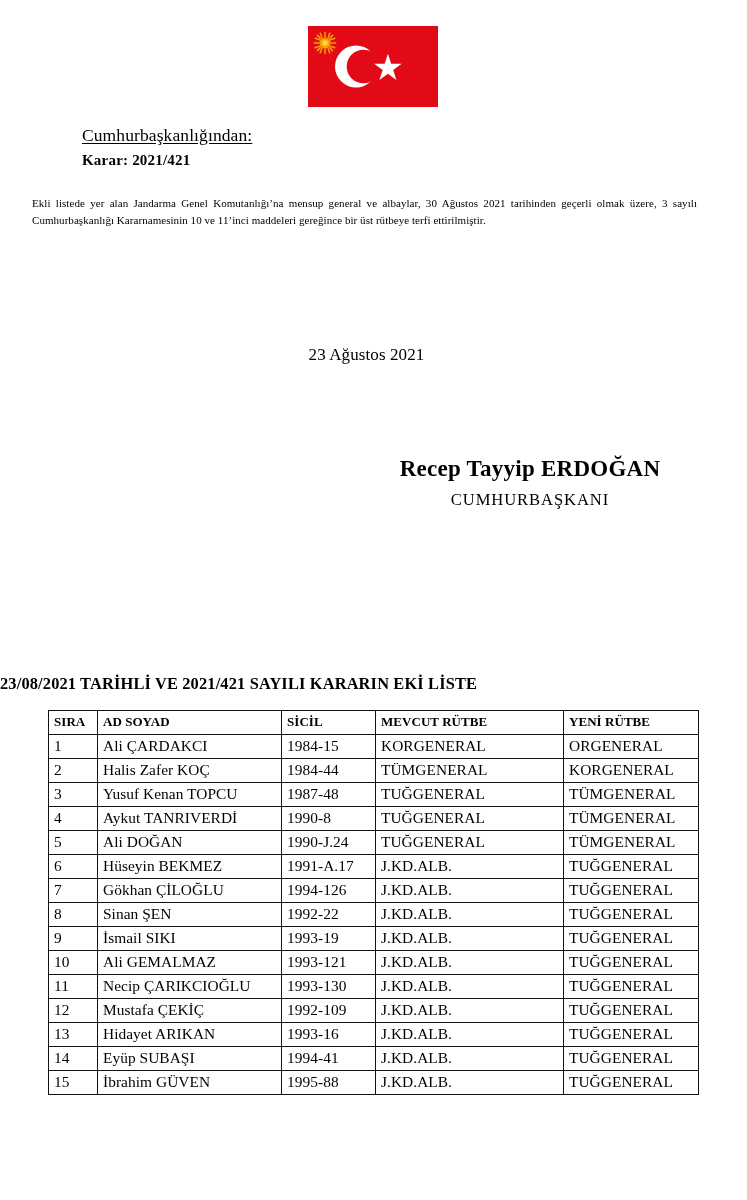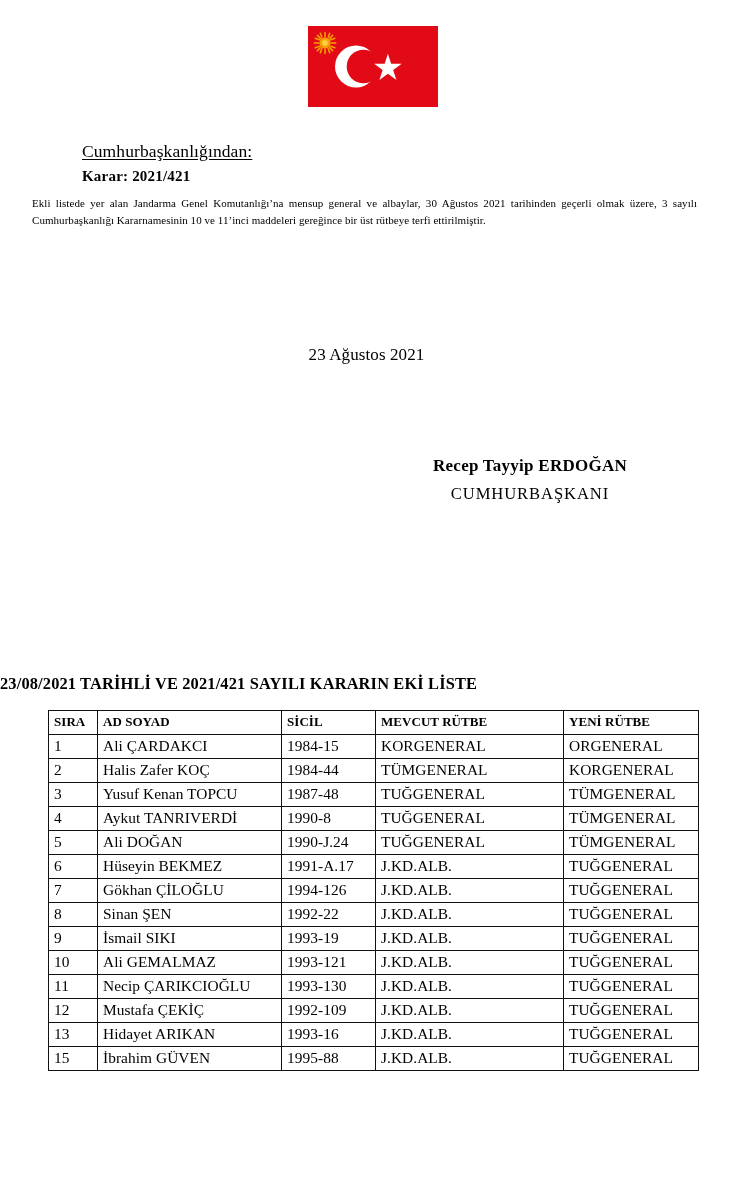--- a/index.html
+++ b/index.html
@@ -31,7 +31,7 @@
   .header-block {
     position: absolute;
     left: 82px;
-    top: 140px;
+    top: 124px;
     width: 560px;
   }
   .issuer {

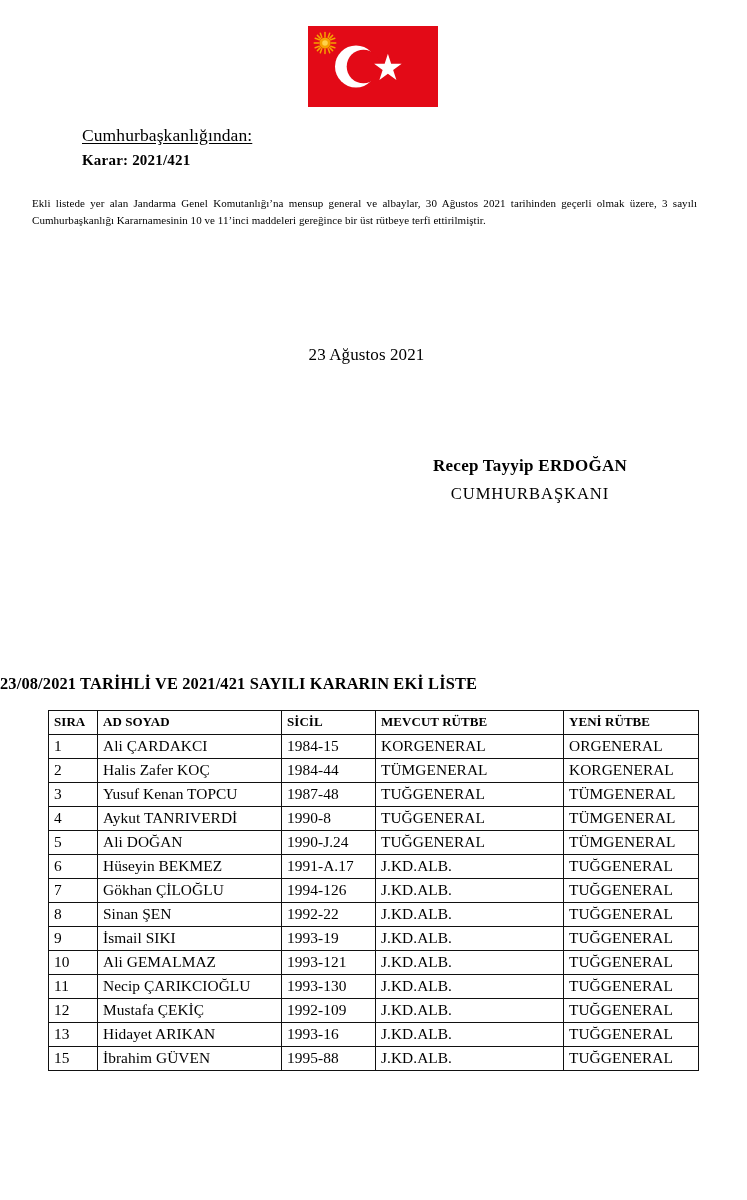--- a/index.html
+++ b/index.html
@@ -83,7 +83,7 @@
     text-align: center;
   }
   .signer-name {
-    font-size: 17px;
+    font-size: 23px;
     font-weight: bold;
     letter-spacing: 0.25px;
     white-space: nowrap;

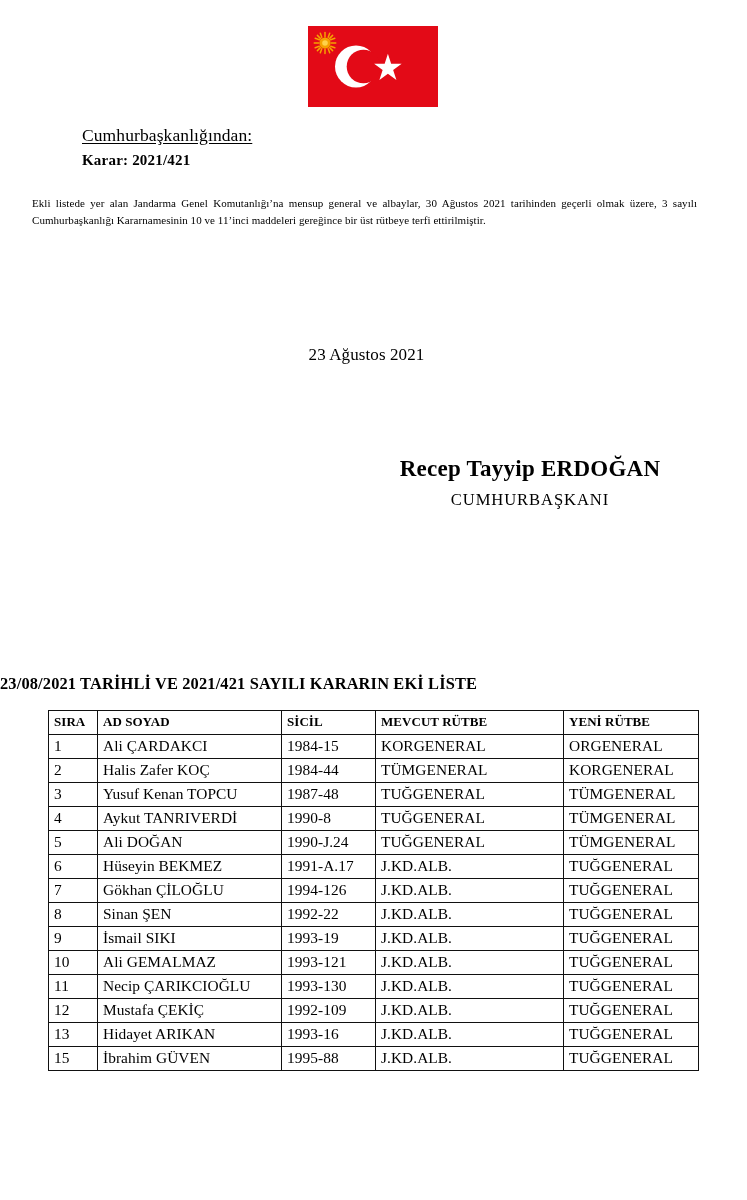--- a/index.html
+++ b/index.html
@@ -307,6 +307,13 @@
           <td>TUĞGENERAL</td>
         </tr>
         <tr>
+          <td>14</td>
+          <td>Eyüp SUBAŞI</td>
+          <td>1994-41</td>
+          <td>J.KD.ALB.</td>
+          <td>TUĞGENERAL</td>
+        </tr>
+        <tr>
           <td>15</td>
           <td>İbrahim GÜVEN</td>
           <td>1995-88</td>

